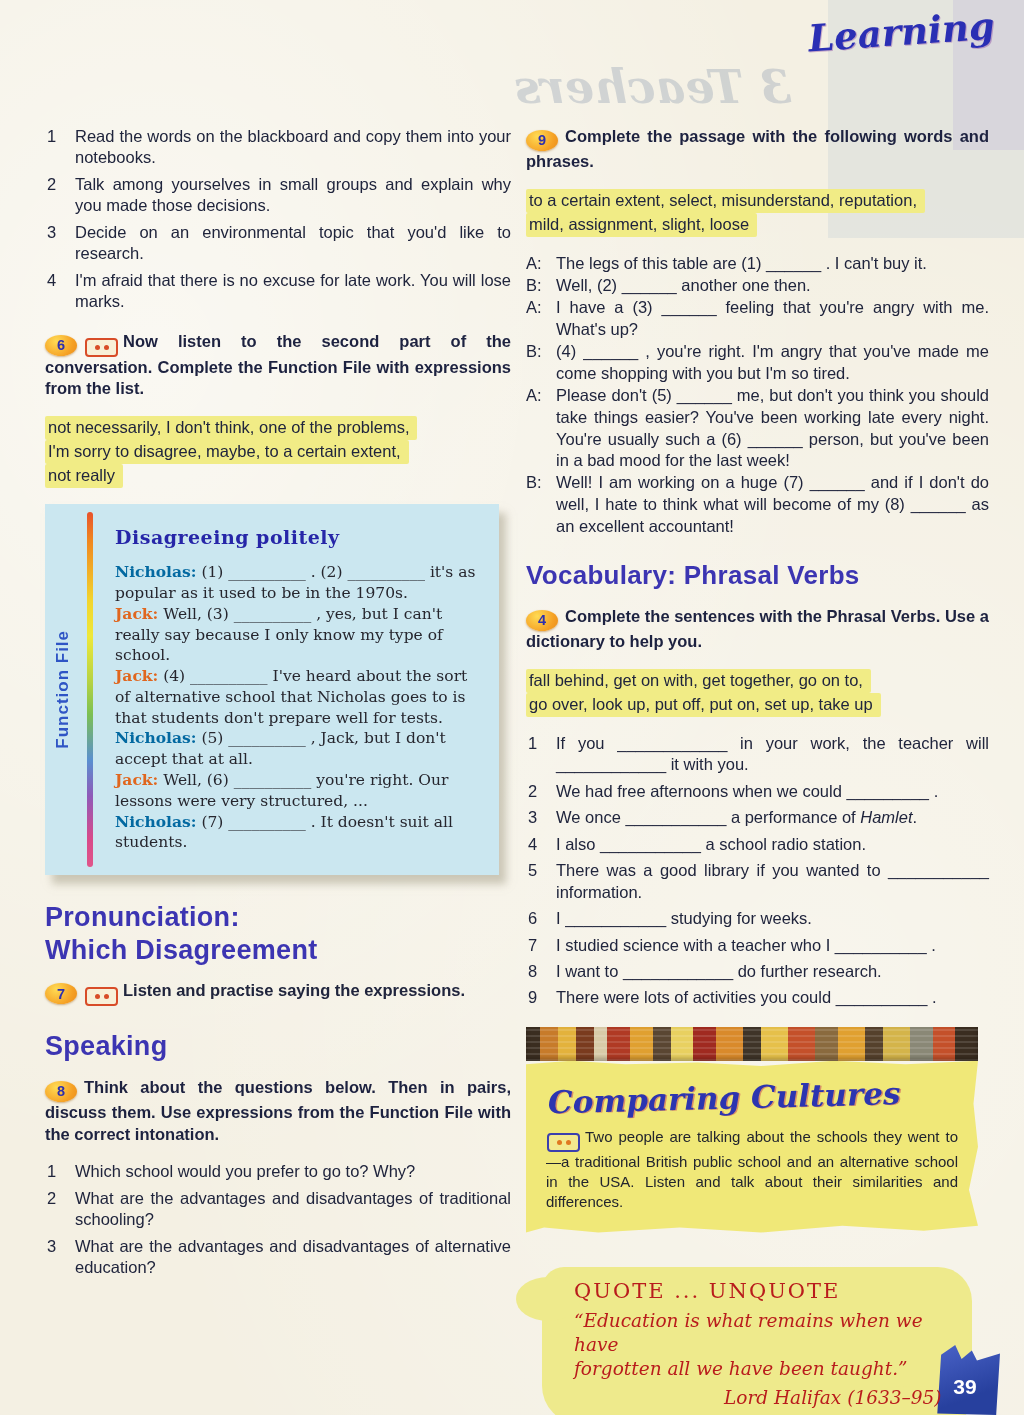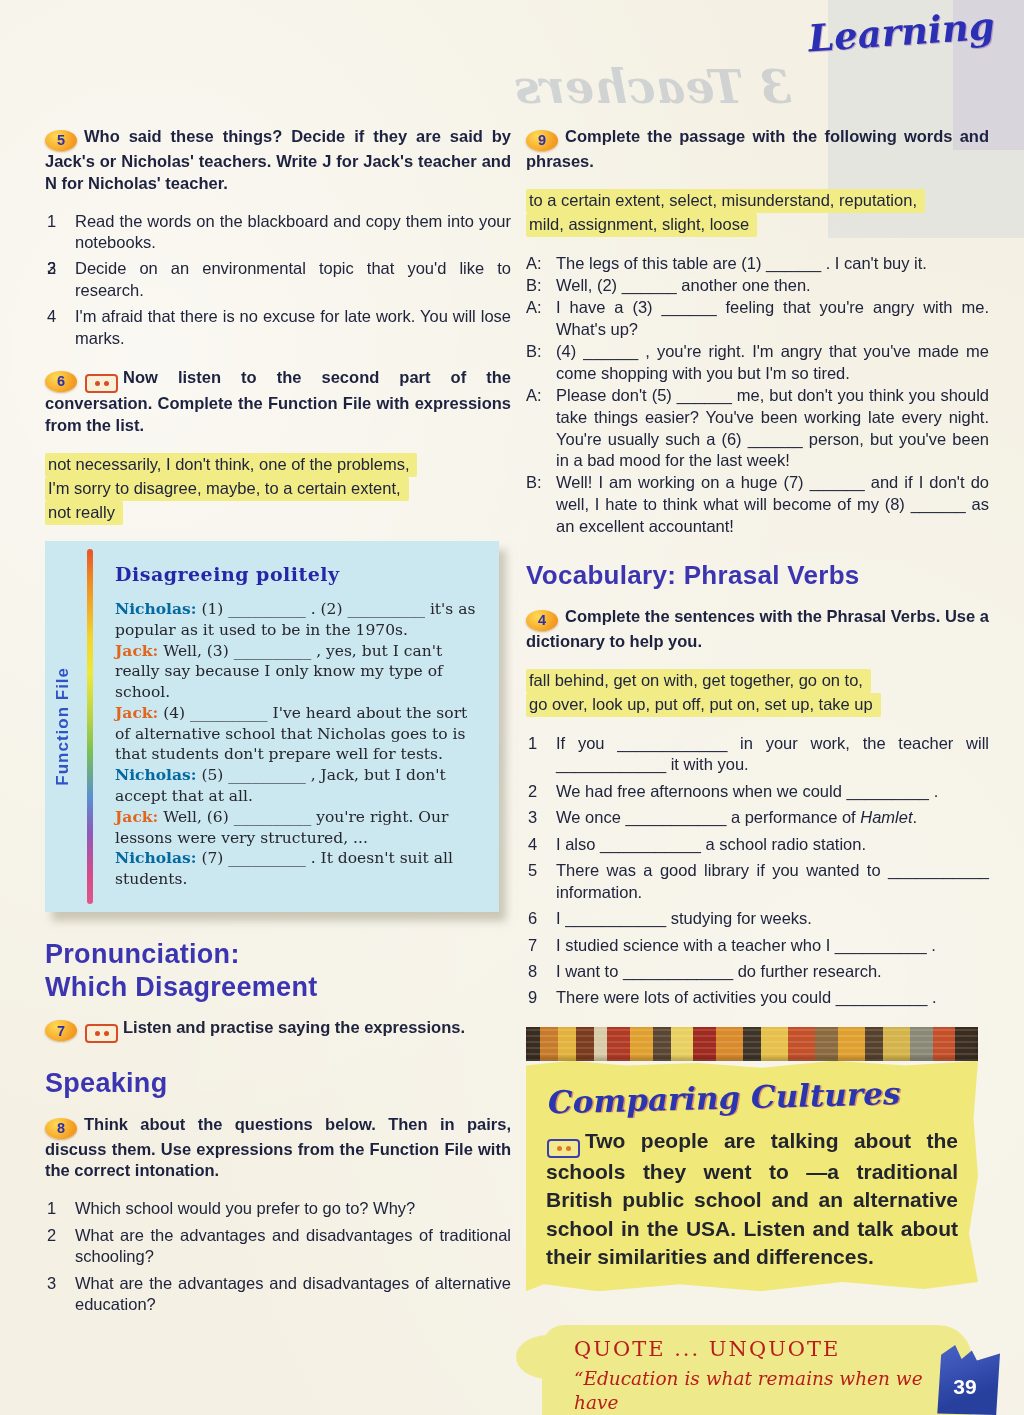--- a/index.html
+++ b/index.html
@@ -105,7 +105,6 @@
 
   <div class="col-left">
 
-    <p class="instr"><span class="badge">5</span><span>Who said these things? Decide if they are said by Jack's or Nicholas' teachers. Write J for Jack's teacher and N for Nicholas' teacher.</span></p>
 
     <ol class="numlist">
 

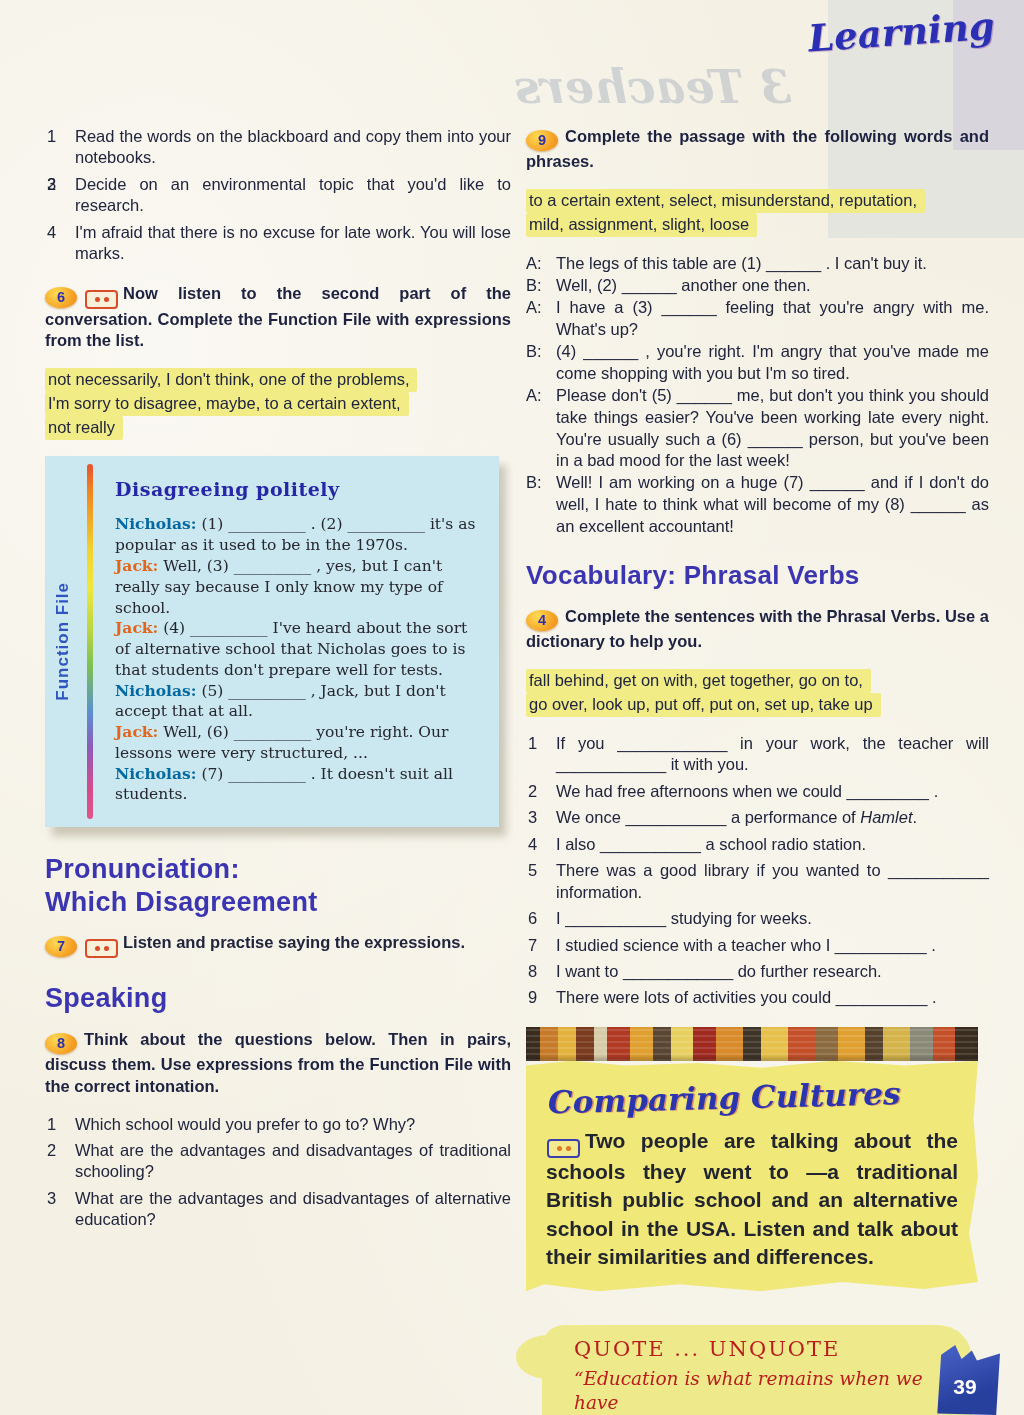--- a/index.html
+++ b/index.html
@@ -110,7 +110,7 @@
 
         <li><span class="n">1</span><span>Read the words on the blackboard and copy them into your notebooks.</span></li>
 
-        <li><span class="n">2</span></li>
+        <li><span class="n">2</span><span>Talk among yourselves in small groups and explain why you made those decisions.</span></li>
 
         <li><span class="n">3</span><span>Decide on an environmental topic that you'd like to research.</span></li>
 

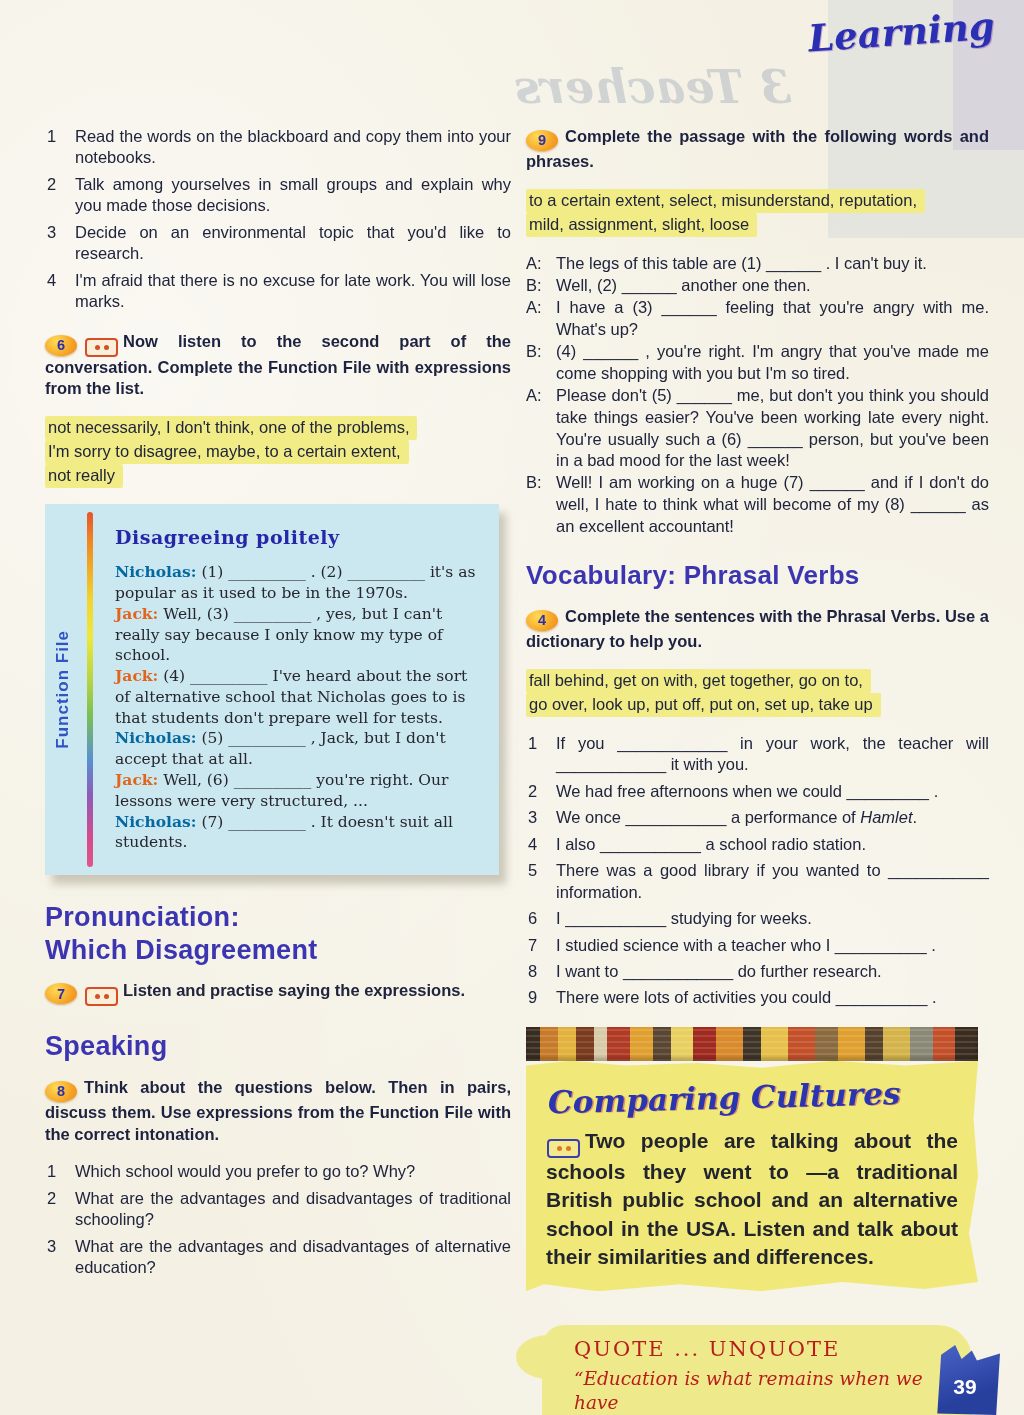--- a/index.html
+++ b/index.html
@@ -76,7 +76,7 @@
     clip-path:polygon(0 2%,10% 0,22% 2%,38% 1%,52% 3%,68% 0,84% 2%,100% 0,99% 25%,100% 50%,98% 75%,100% 96%,88% 99%,70% 96%,52% 100%,34% 97%,16% 100%,4% 97%,0 100%);}
   .cc-title{font-family:"DejaVu Serif",serif;font-style:italic;font-weight:bold;font-size:31px;
     color:#2c35b0;margin:2px 0 12px 2px;transform:rotate(-1.5deg);text-shadow:1.5px 0.5px 0 rgba(190,40,80,0.45);}
-  .cc-text{font-weight:bold;font-size:21px;line-height:1.35;text-align:justify;margin:0;color:#22252e;}
+  .cc-text{font-weight:normal;font-size:15px;line-height:1.35;text-align:justify;margin:0;color:#22252e;}
   
   .quote-wrap{position:relative;margin:34px 0 0 16px;width:430px;}
   .quote-swash{position:relative;background:#eeea8c;border-radius:22px 34px 26px 38px;padding:12px 24px 16px 32px;}

